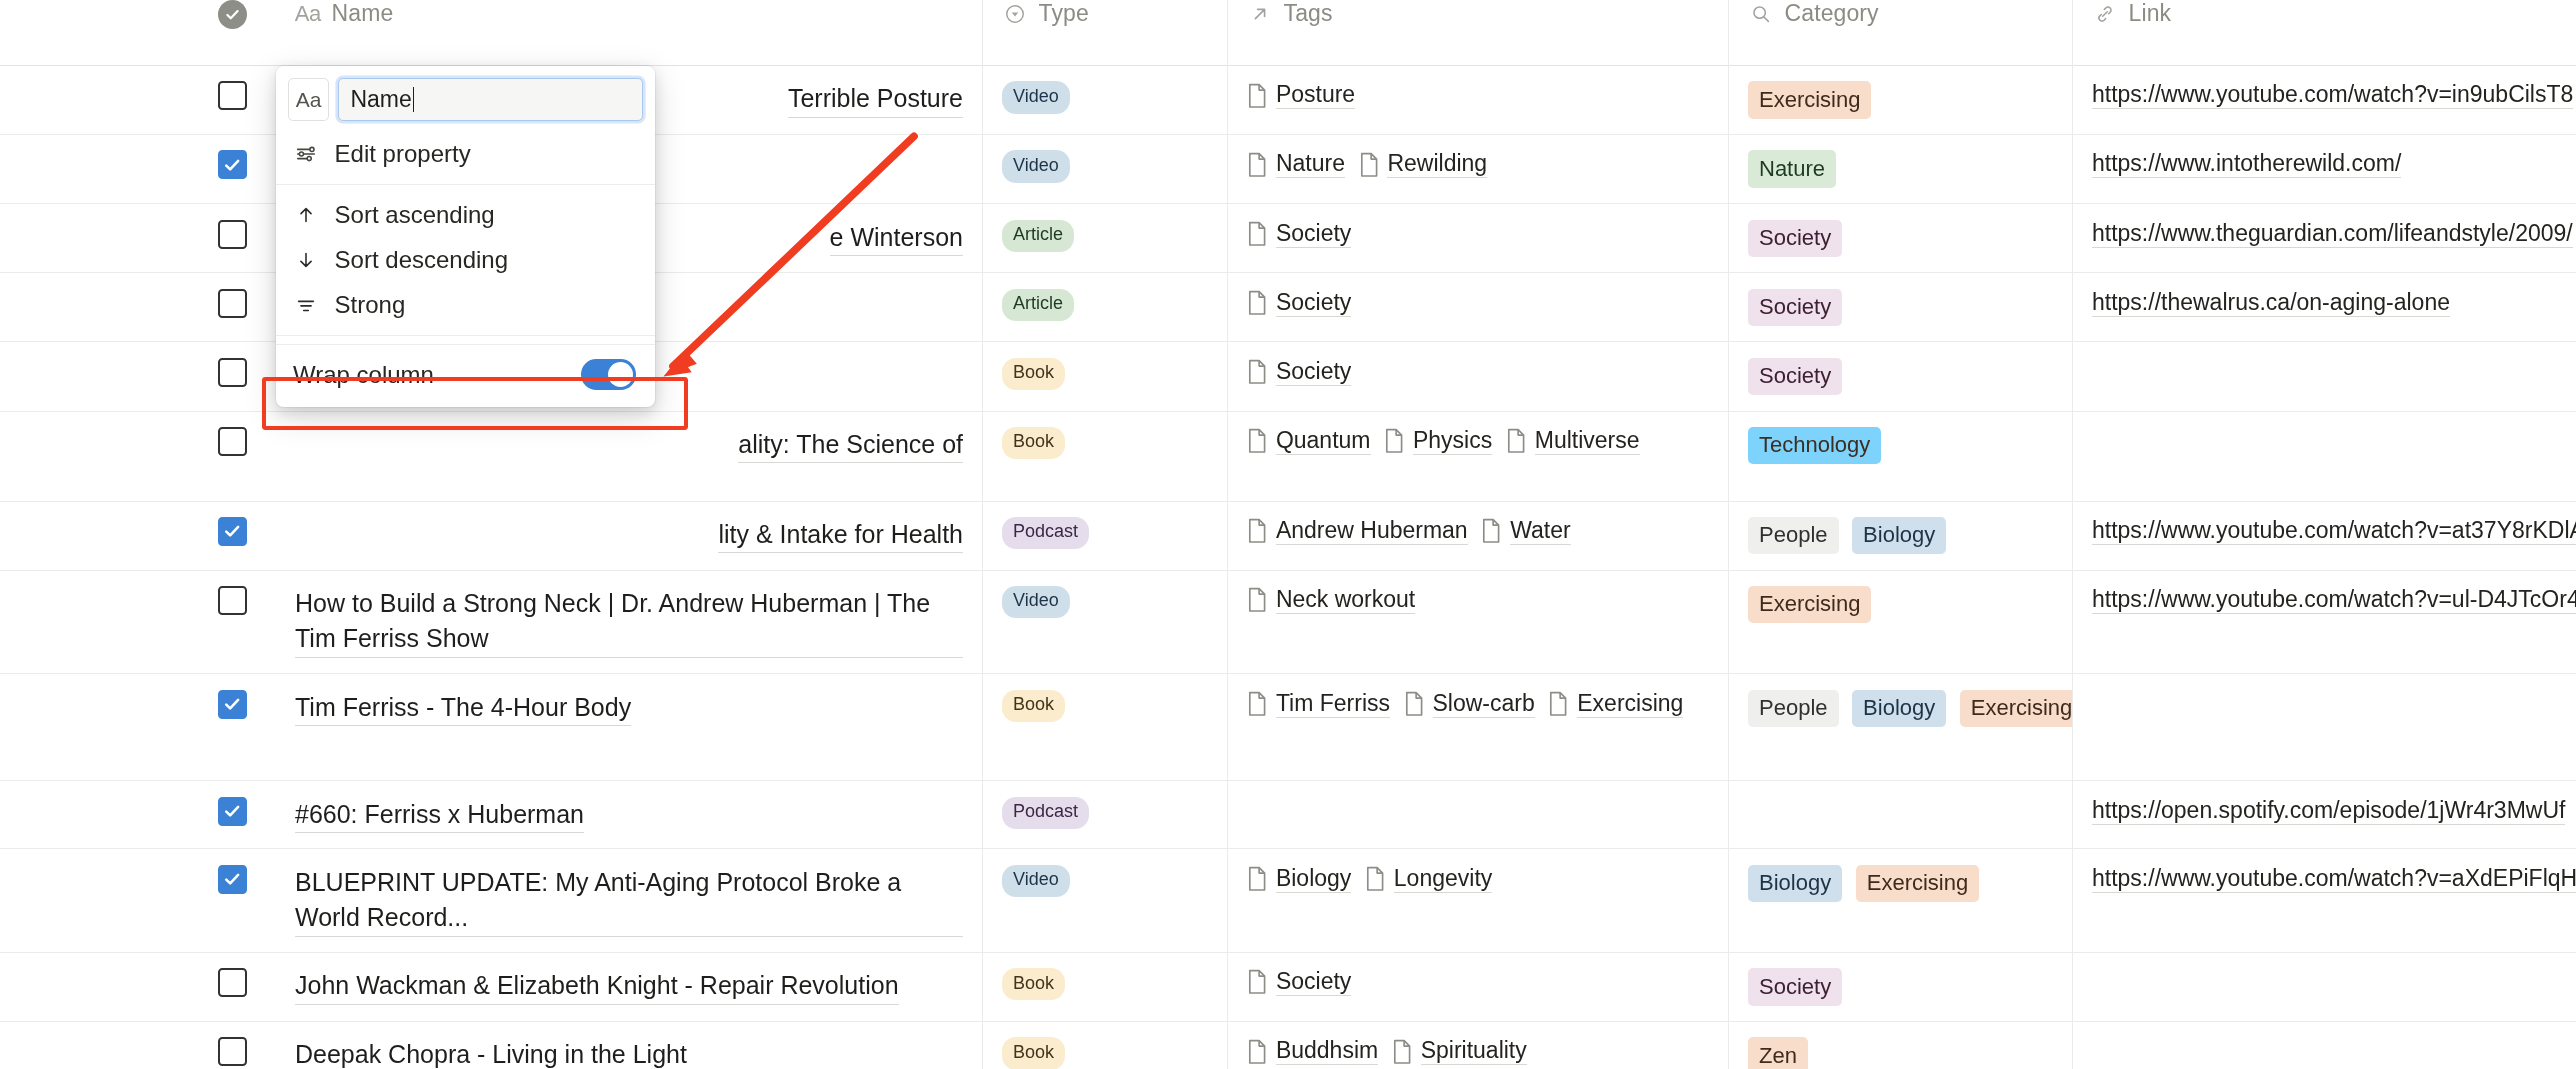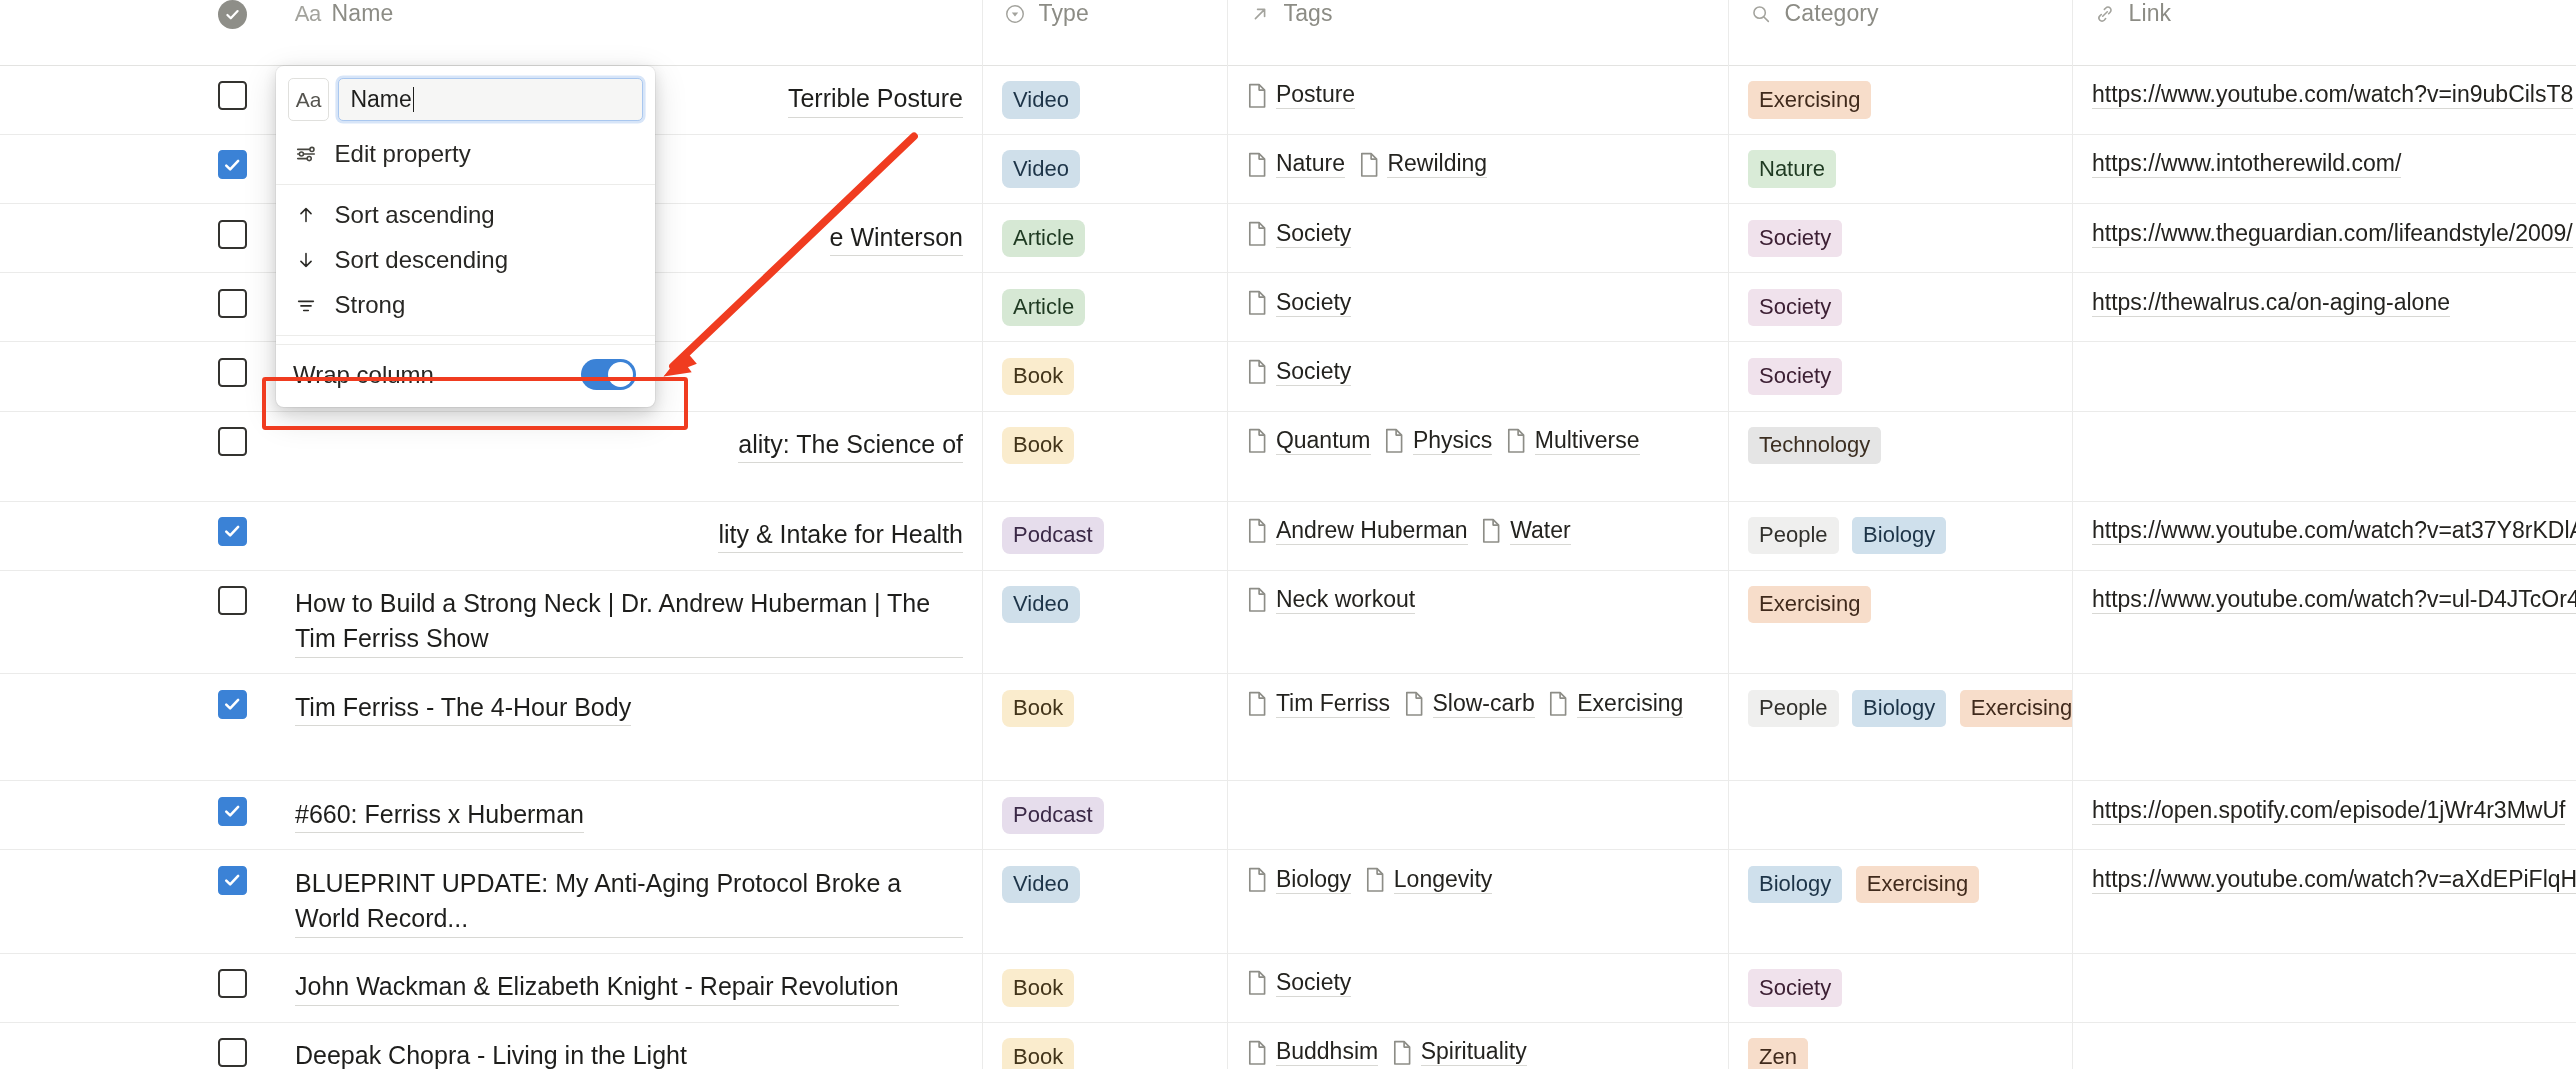--- a/index.html
+++ b/index.html
@@ -48,7 +48,7 @@
   .name-txt { font-size:25px; color:#1e1e1c; line-height:1.42; border-bottom:0.9px solid #d8d8d4; display:inline; }
 
   
-  .badge { display:inline-flex; align-items:center; border-radius:8px; padding:3.4px 11px 5.1px; font-size:22px; line-height:1.32; white-space:nowrap; }
+  .badge { display:inline-flex; align-items:center; border-radius:14px; padding:3.4px 11px 5.1px; font-size:18px; line-height:1.32; white-space:nowrap; }
 
   
   .tagref { display:inline-flex; align-items:center; gap:8.5px; }

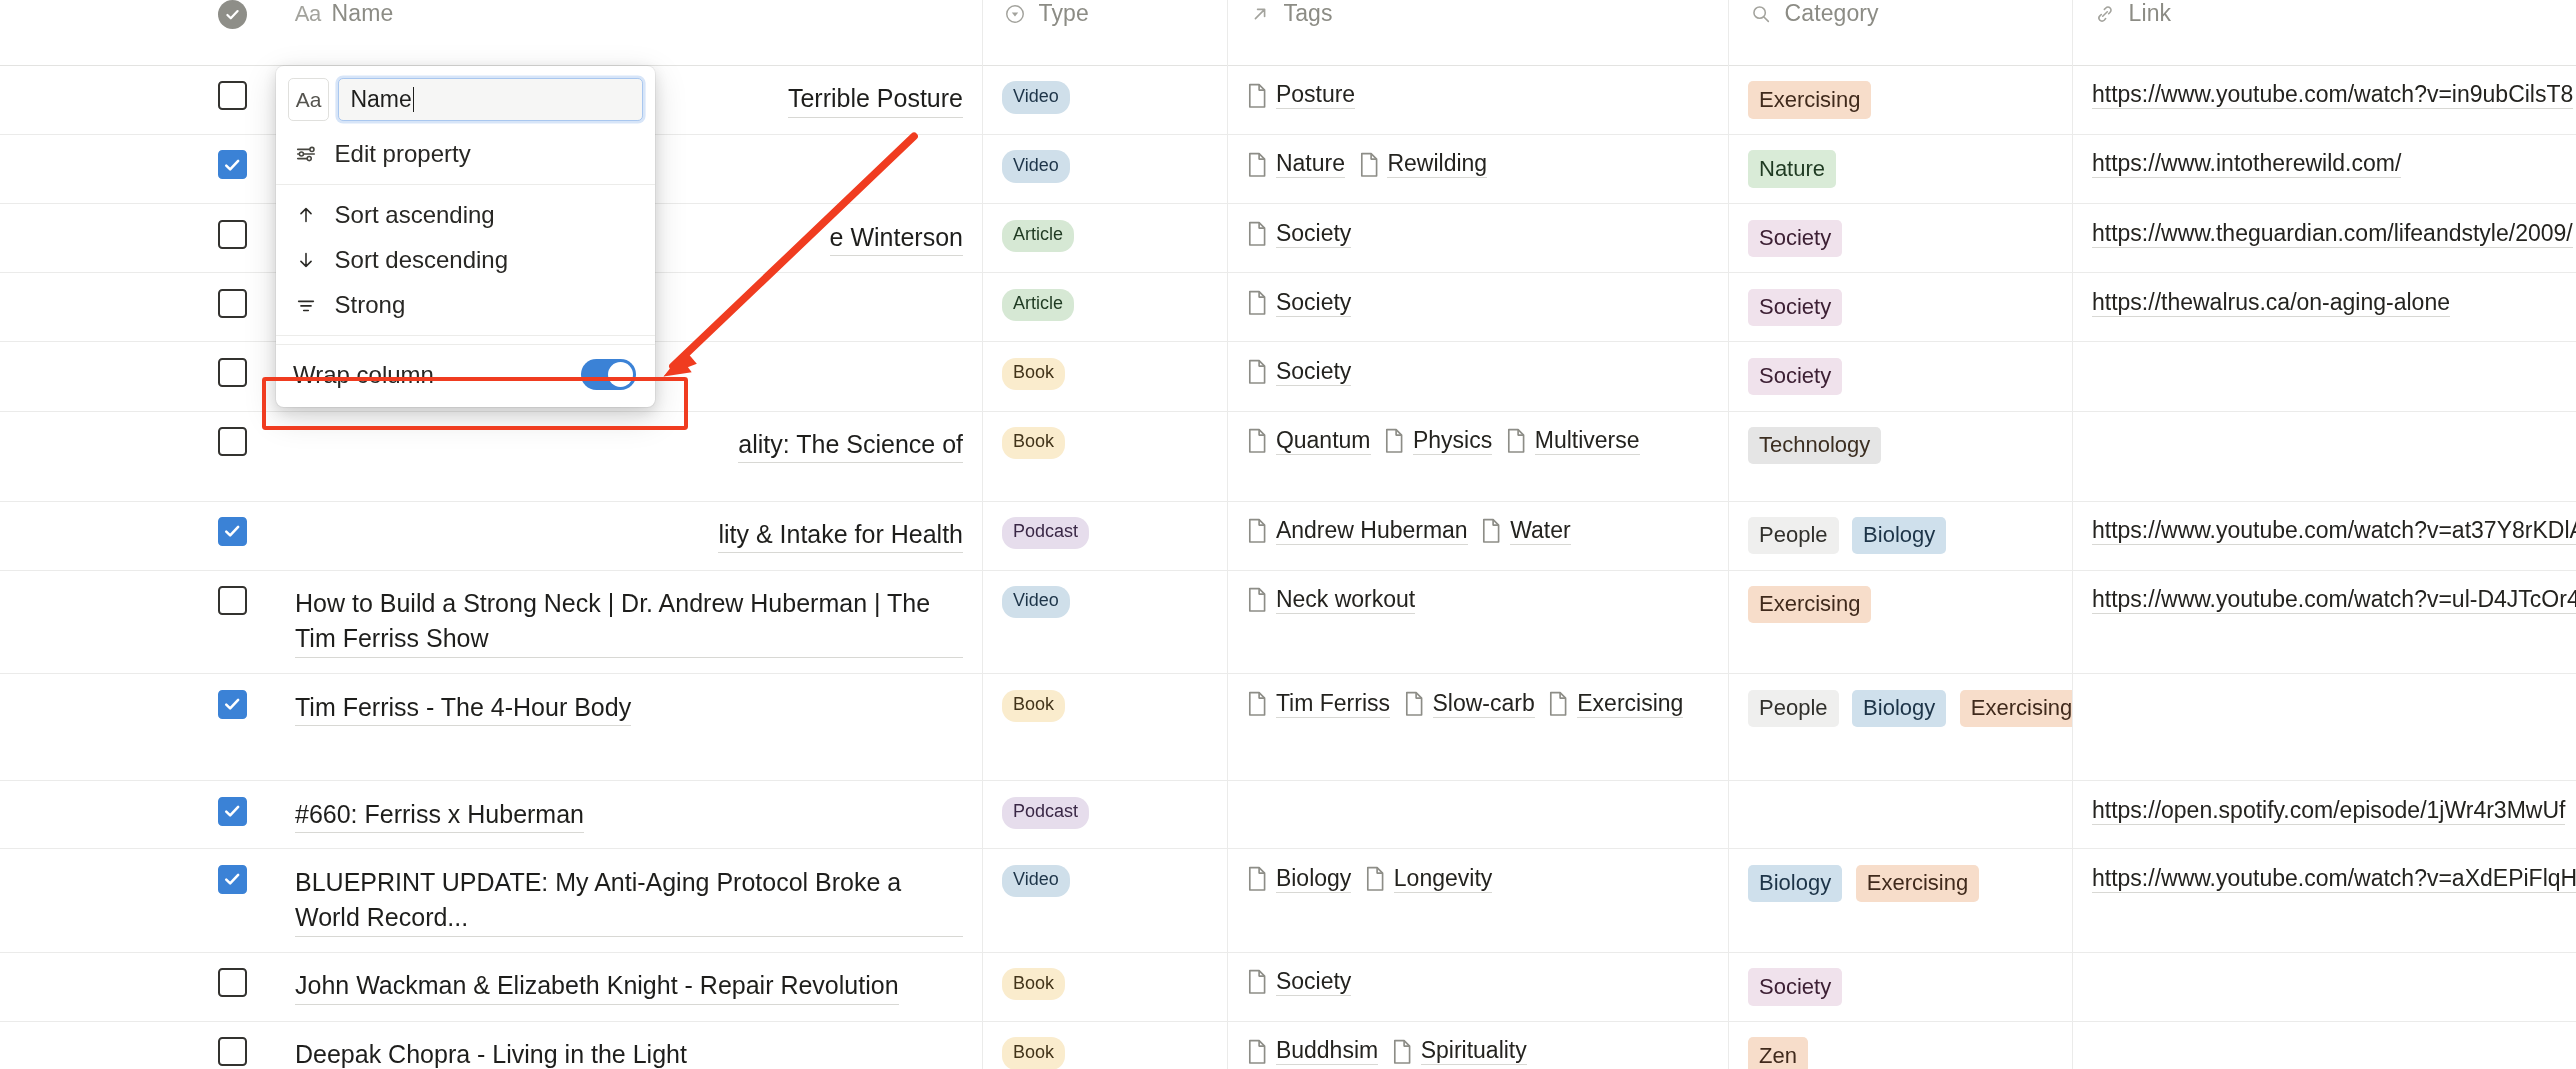--- a/index.html
+++ b/index.html
@@ -333,7 +333,7 @@
             </span>
           </div>
           <div class="cell c-cat" style="flex-wrap: nowrap; overflow: hidden;">
-            <span class="chip" style="background: #e5e5e5; color: rgb(60, 46, 33);">Technology</span>
+            <span class="chip" style="background: #7dd3fc; color: rgb(60, 46, 33);">Technology</span>
           </div>
           <div class="cell c-link" style="flex-wrap: nowrap; overflow: hidden;"></div>
         </div>

